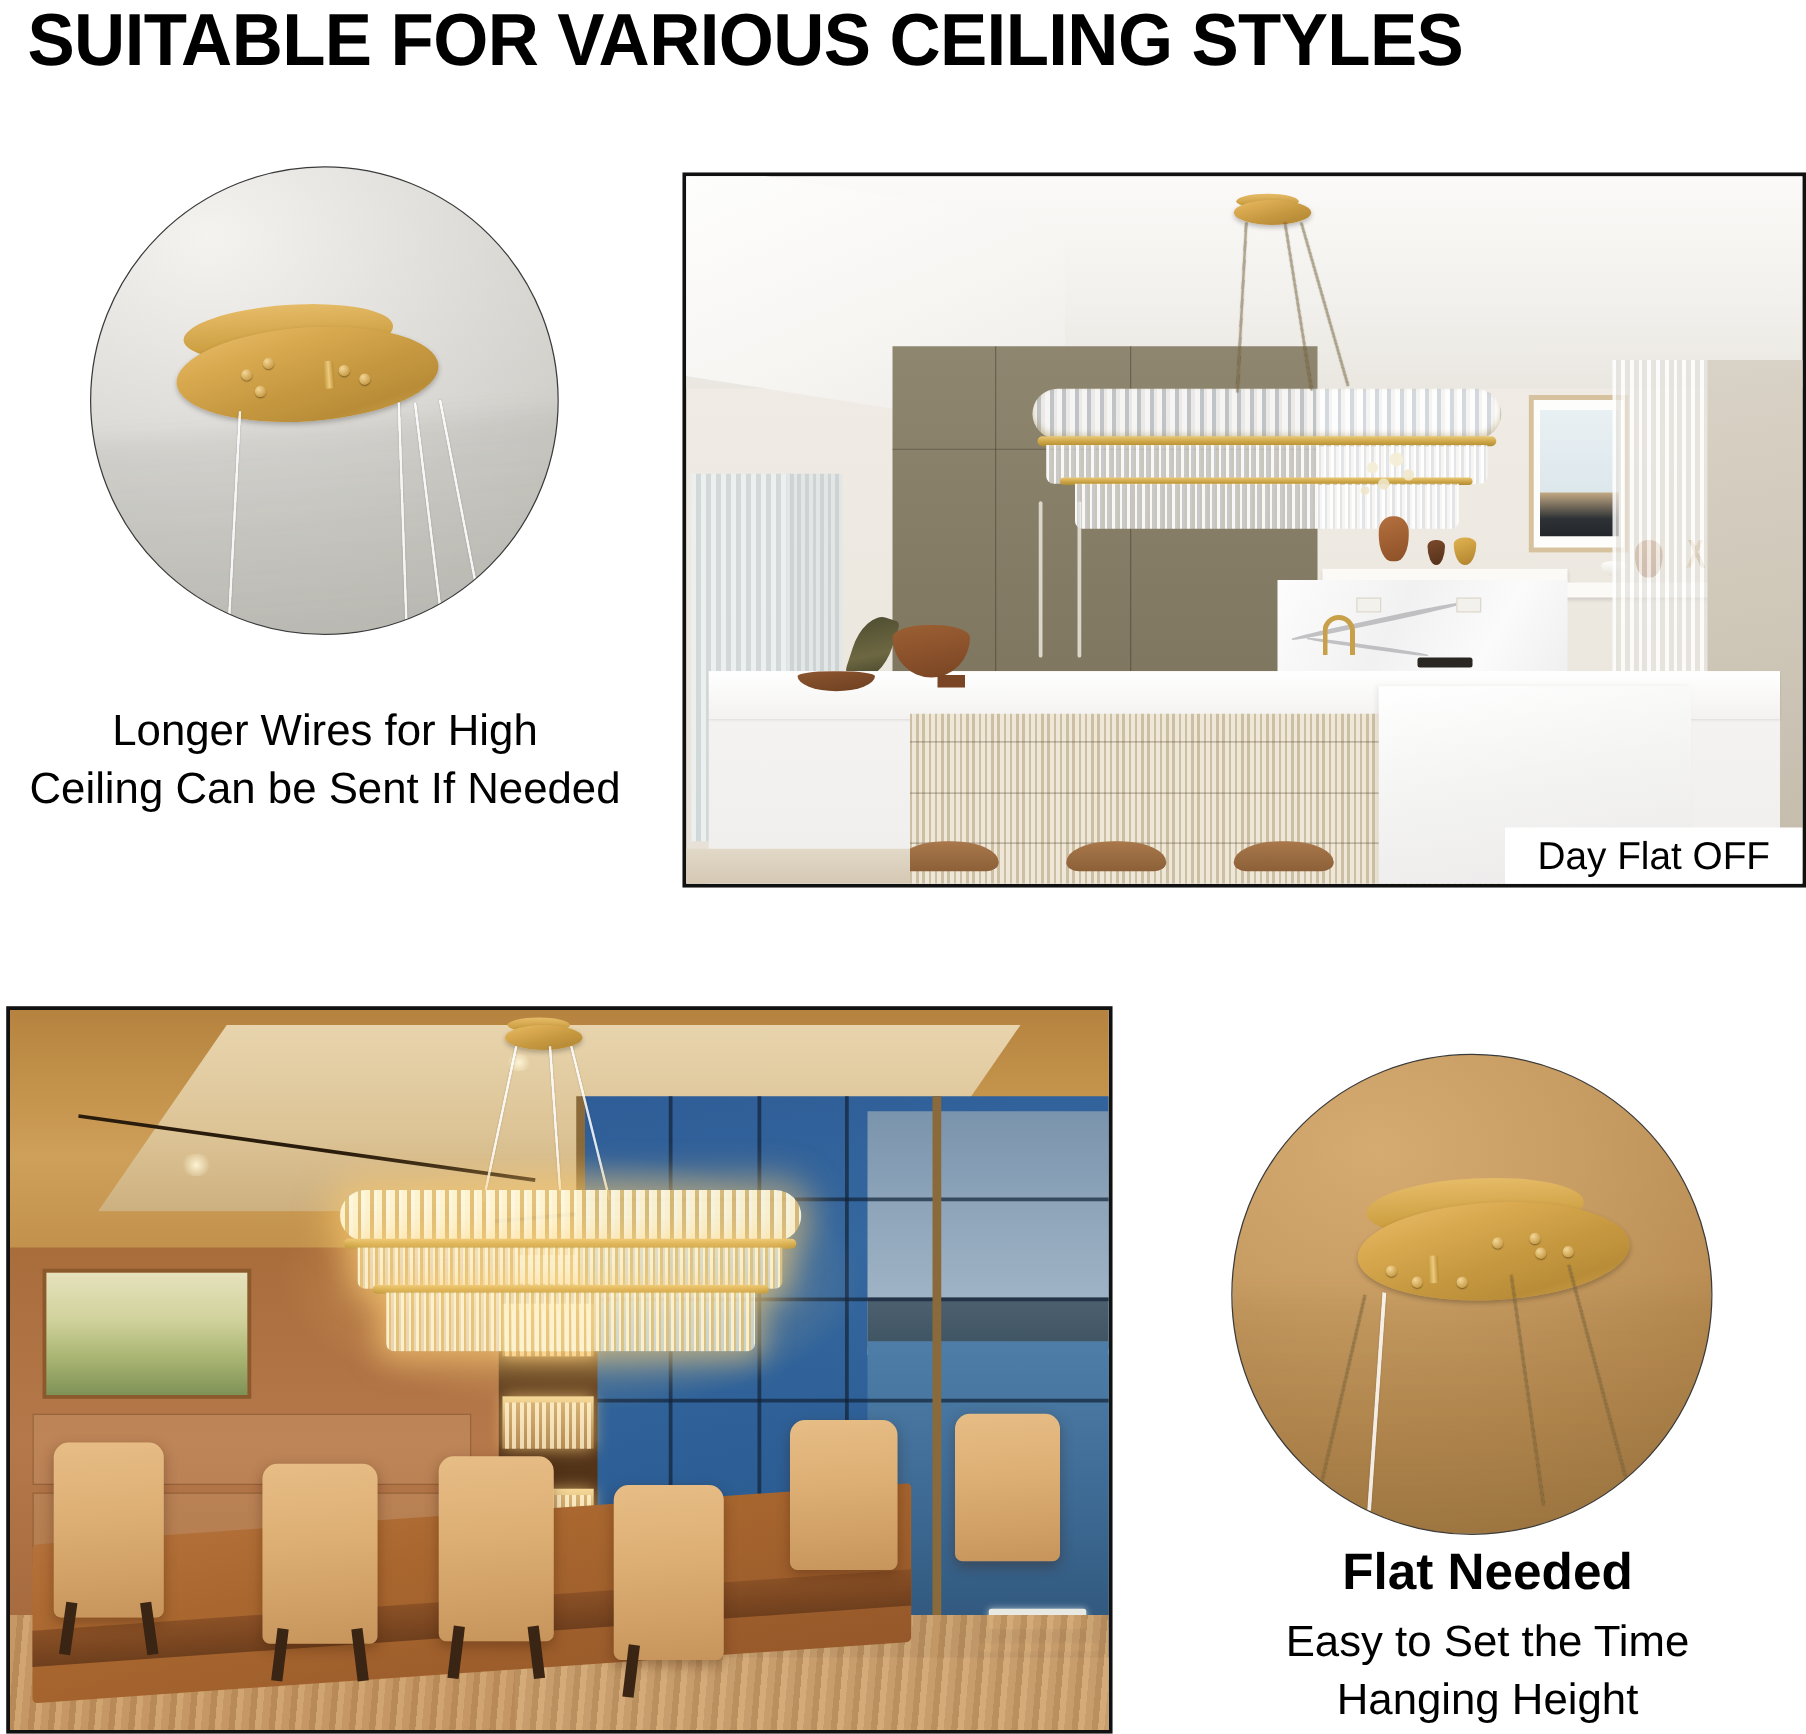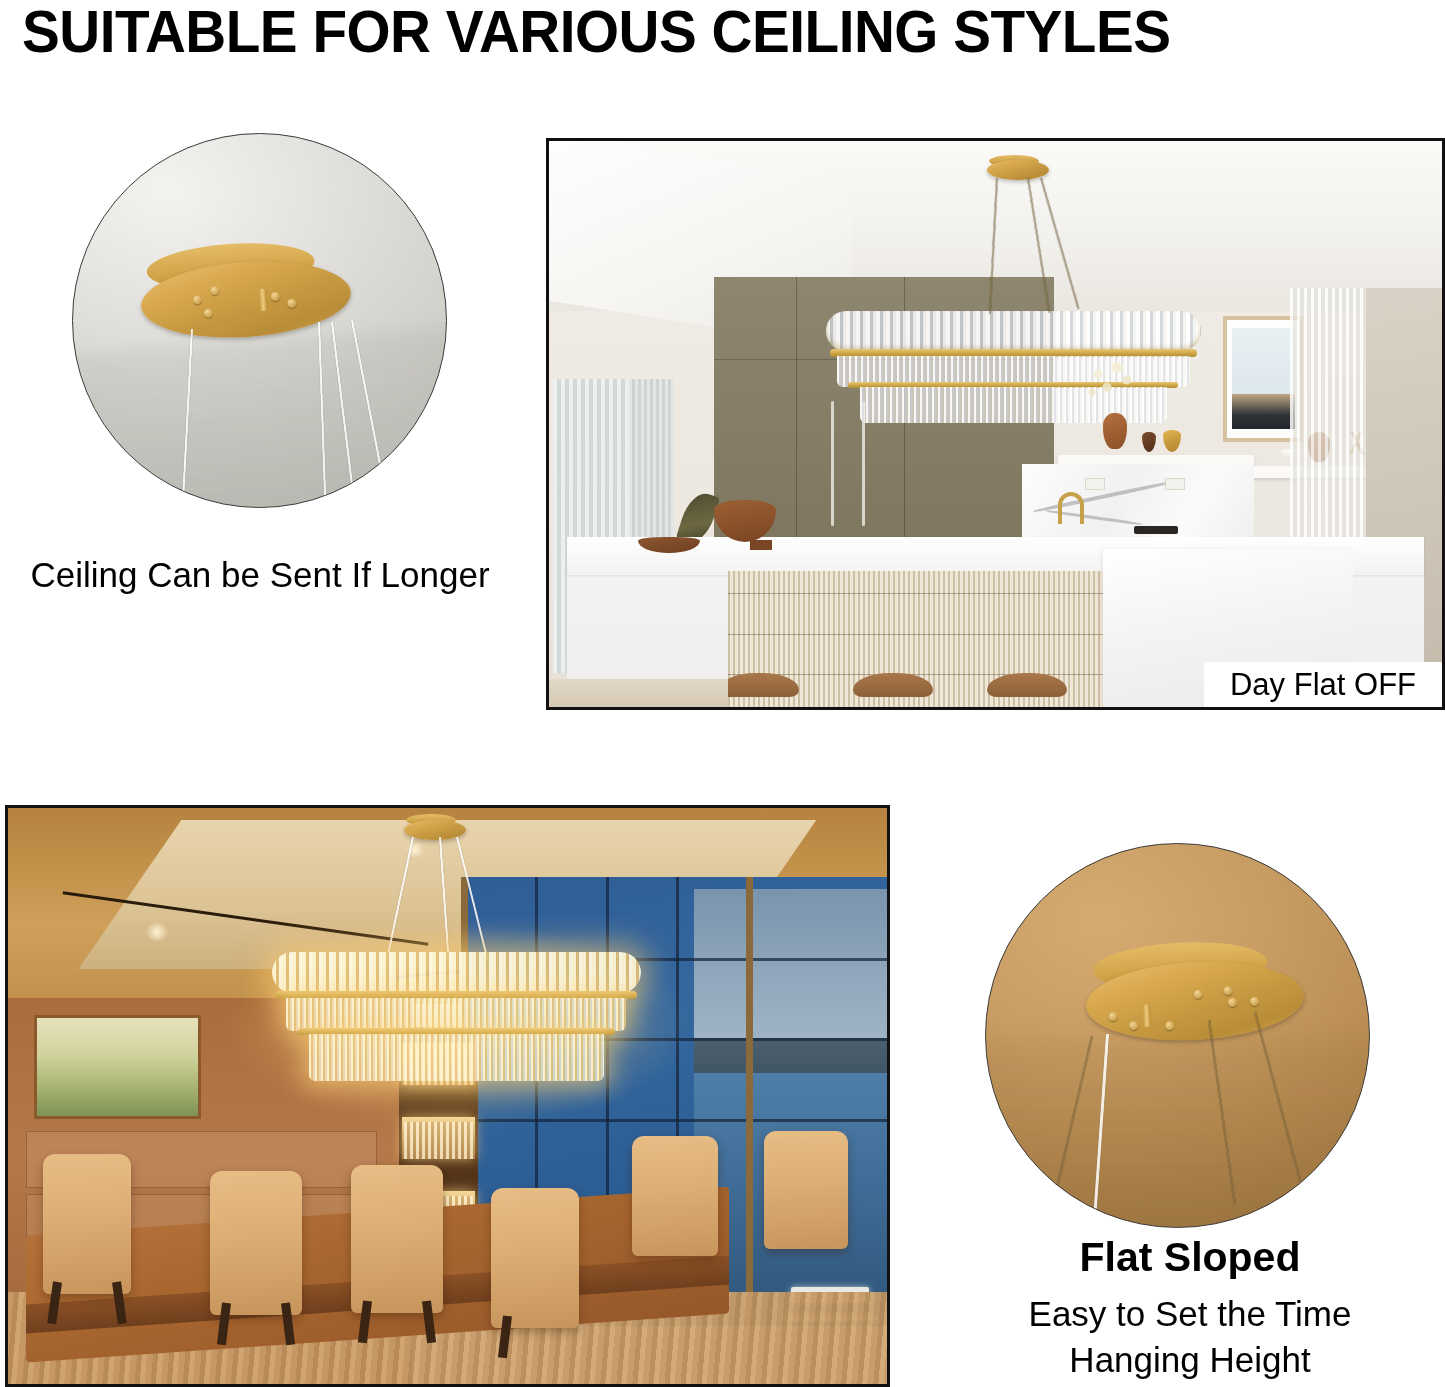--- a/index.html
+++ b/index.html
@@ -226,6 +226,7 @@
 </div>
 
 <div class="cap" style="left:10px;top:552px;width:500px;">
+  <div class="sub">Longer Wires for High</div>
   <div class="sub" style="margin-top:0">Ceiling Can be Sent If Longer</div>
 </div>
 

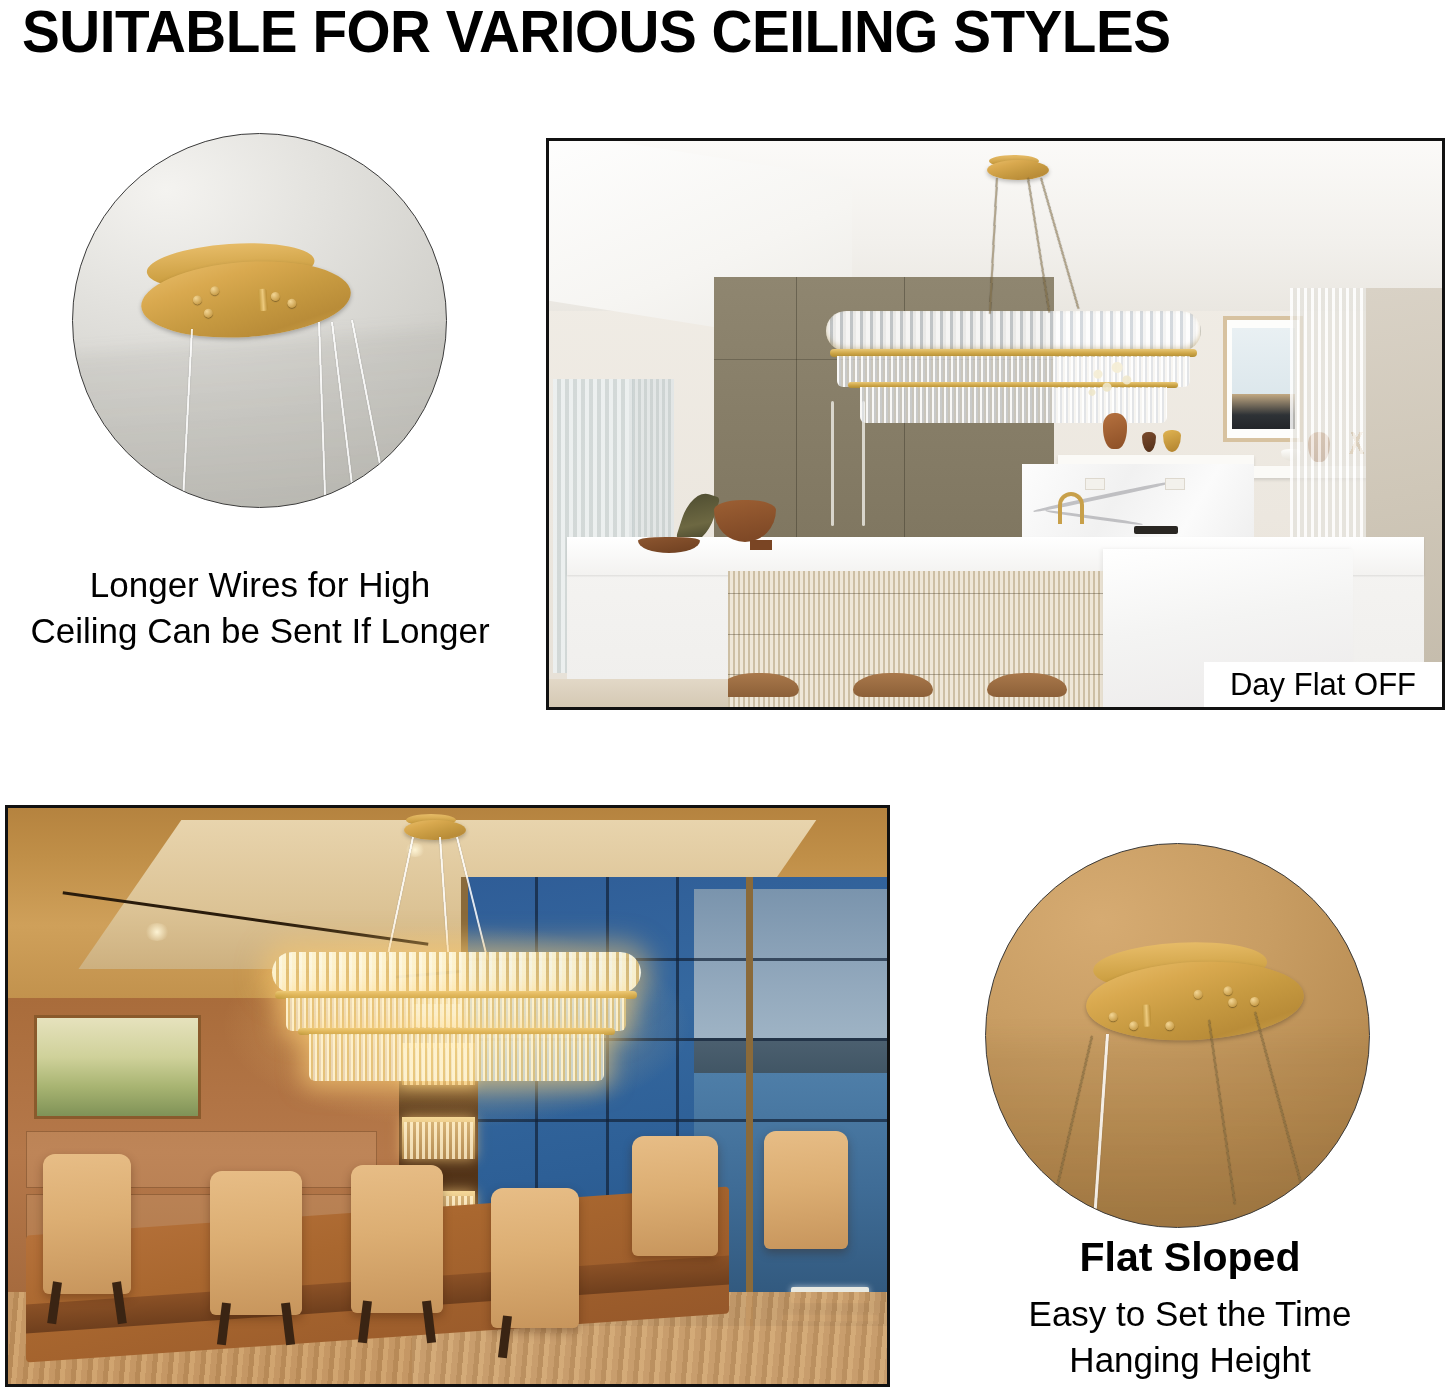--- a/index.html
+++ b/index.html
@@ -227,7 +227,7 @@
 
 <div class="cap" style="left:10px;top:552px;width:500px;">
   <div class="sub">Longer Wires for High</div>
-  <div class="sub" style="margin-top:0">Ceiling Can be Sent If Longer</div>
+  <div class="sub" style="margin-top:0">Ceiling Can be Sent If Needed</div>
 </div>
 
 <div class="photo bordered" id="kitchen">

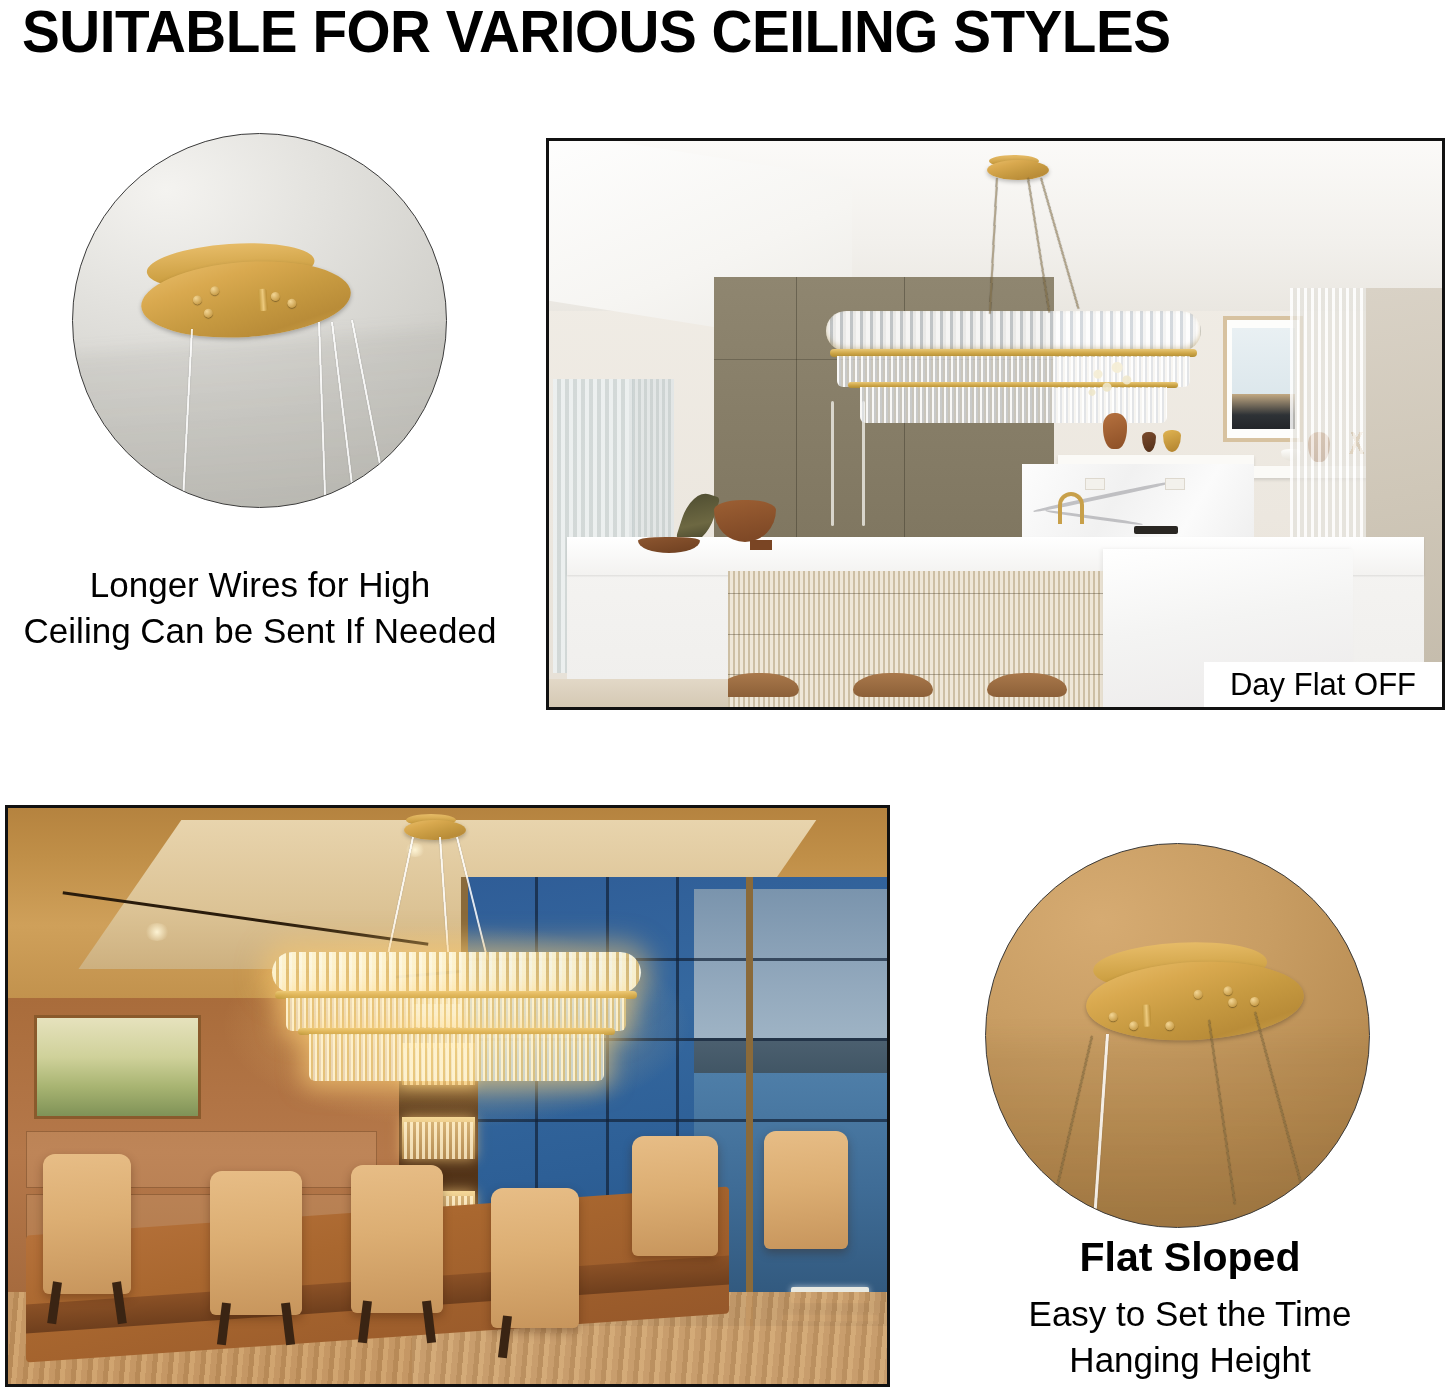--- a/index.html
+++ b/index.html
@@ -434,7 +434,7 @@
 </div>
 
 <div class="cap" style="left:955px;top:1233px;width:470px;">
-  <div class="head">Flat Sloped</div>
+  <div class="head">Flat Needed</div>
   <div class="sub">Easy to Set the Time</div>
   <div class="sub" style="margin-top:0">Hanging Height</div>
 </div>

